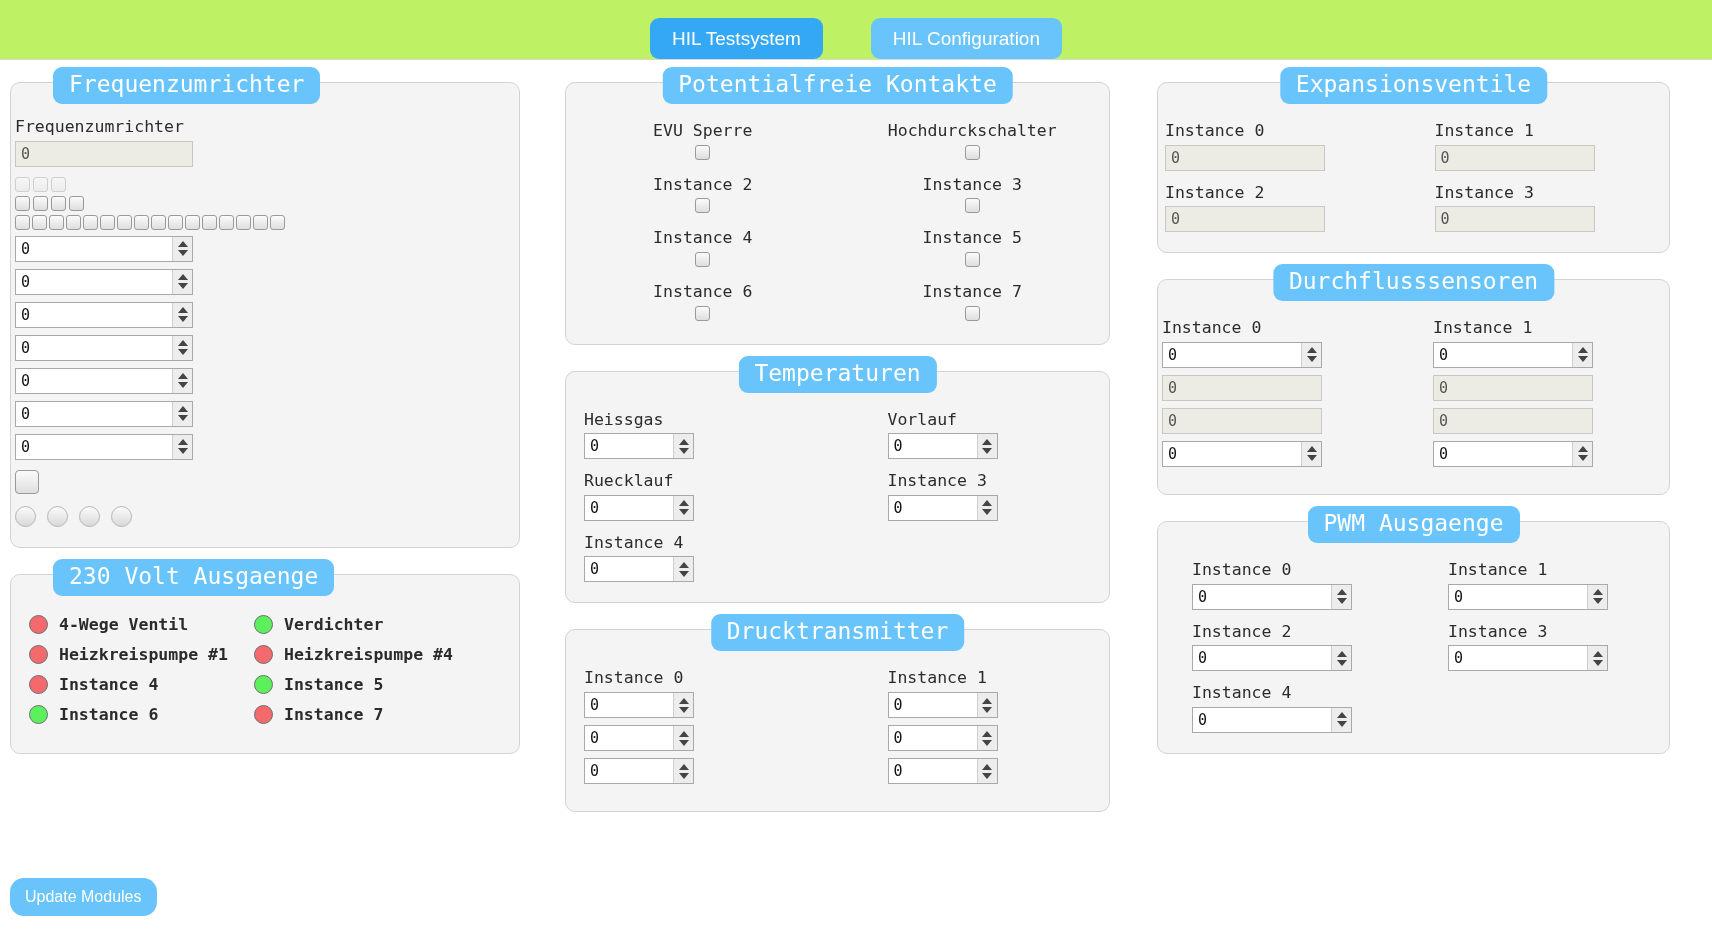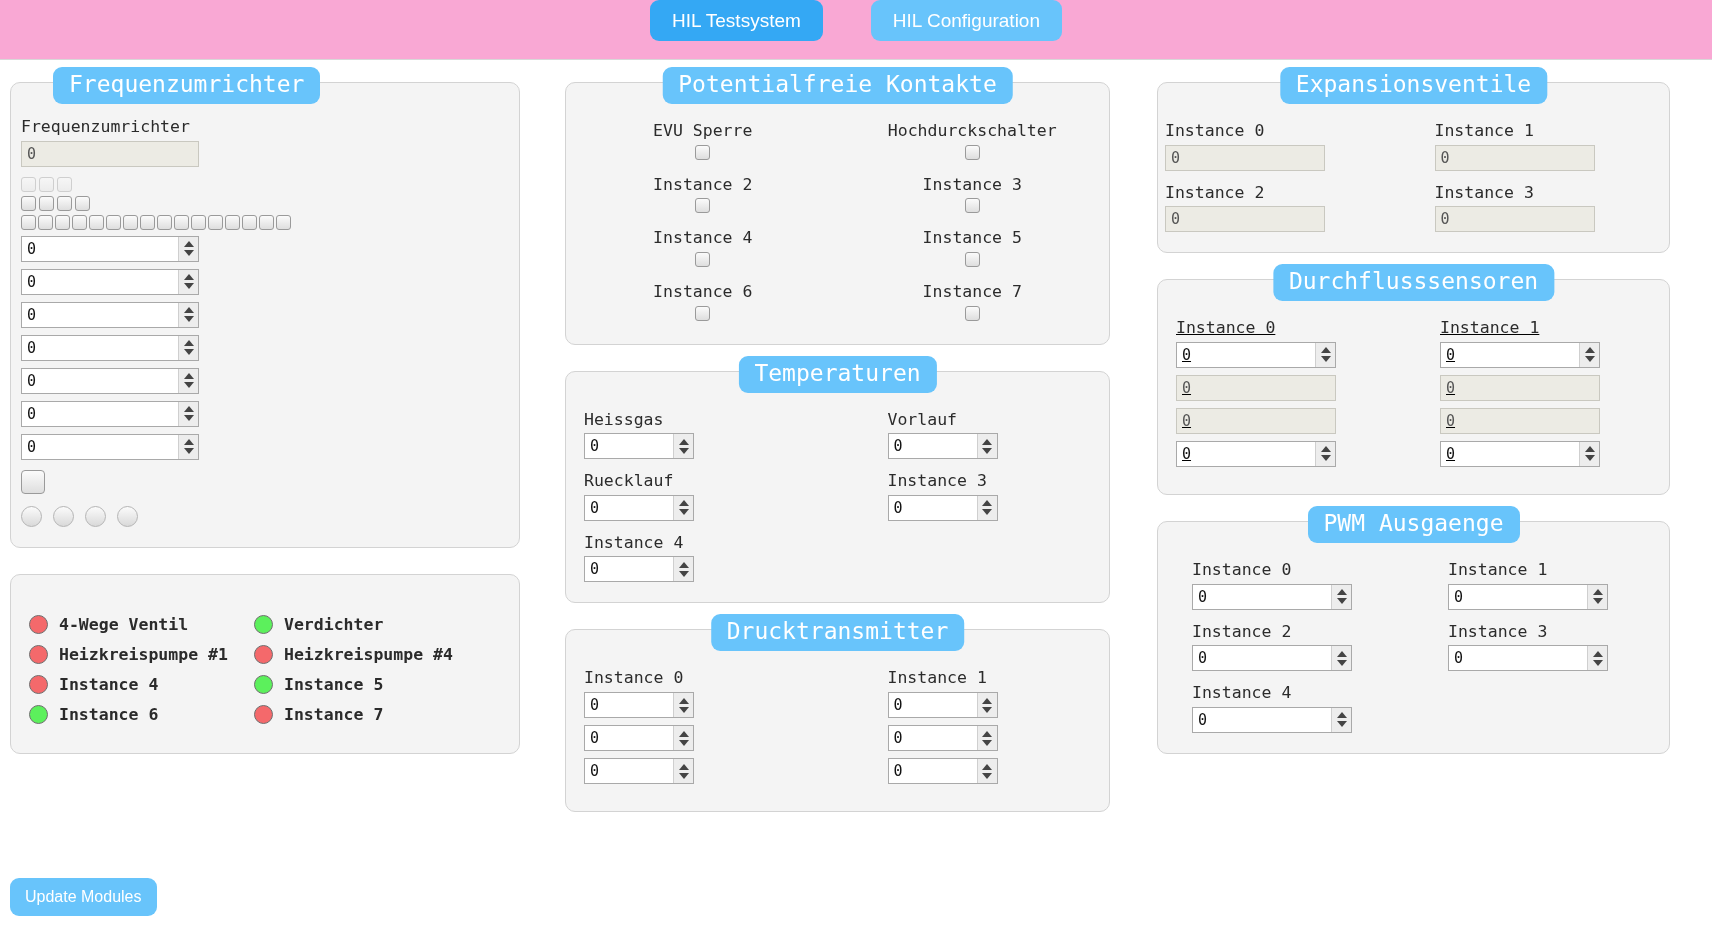--- a/index.html
+++ b/index.html
@@ -14,9 +14,9 @@
   
   .topbar {
     height: 60px;
-    background: #f9a8d4;
+    background: #bef264;
     display: flex;
-    align-items: flex-start;
+    align-items: flex-end;
     justify-content: center;
     gap: 48px;
     border-bottom: 1px solid #d8d8d8;

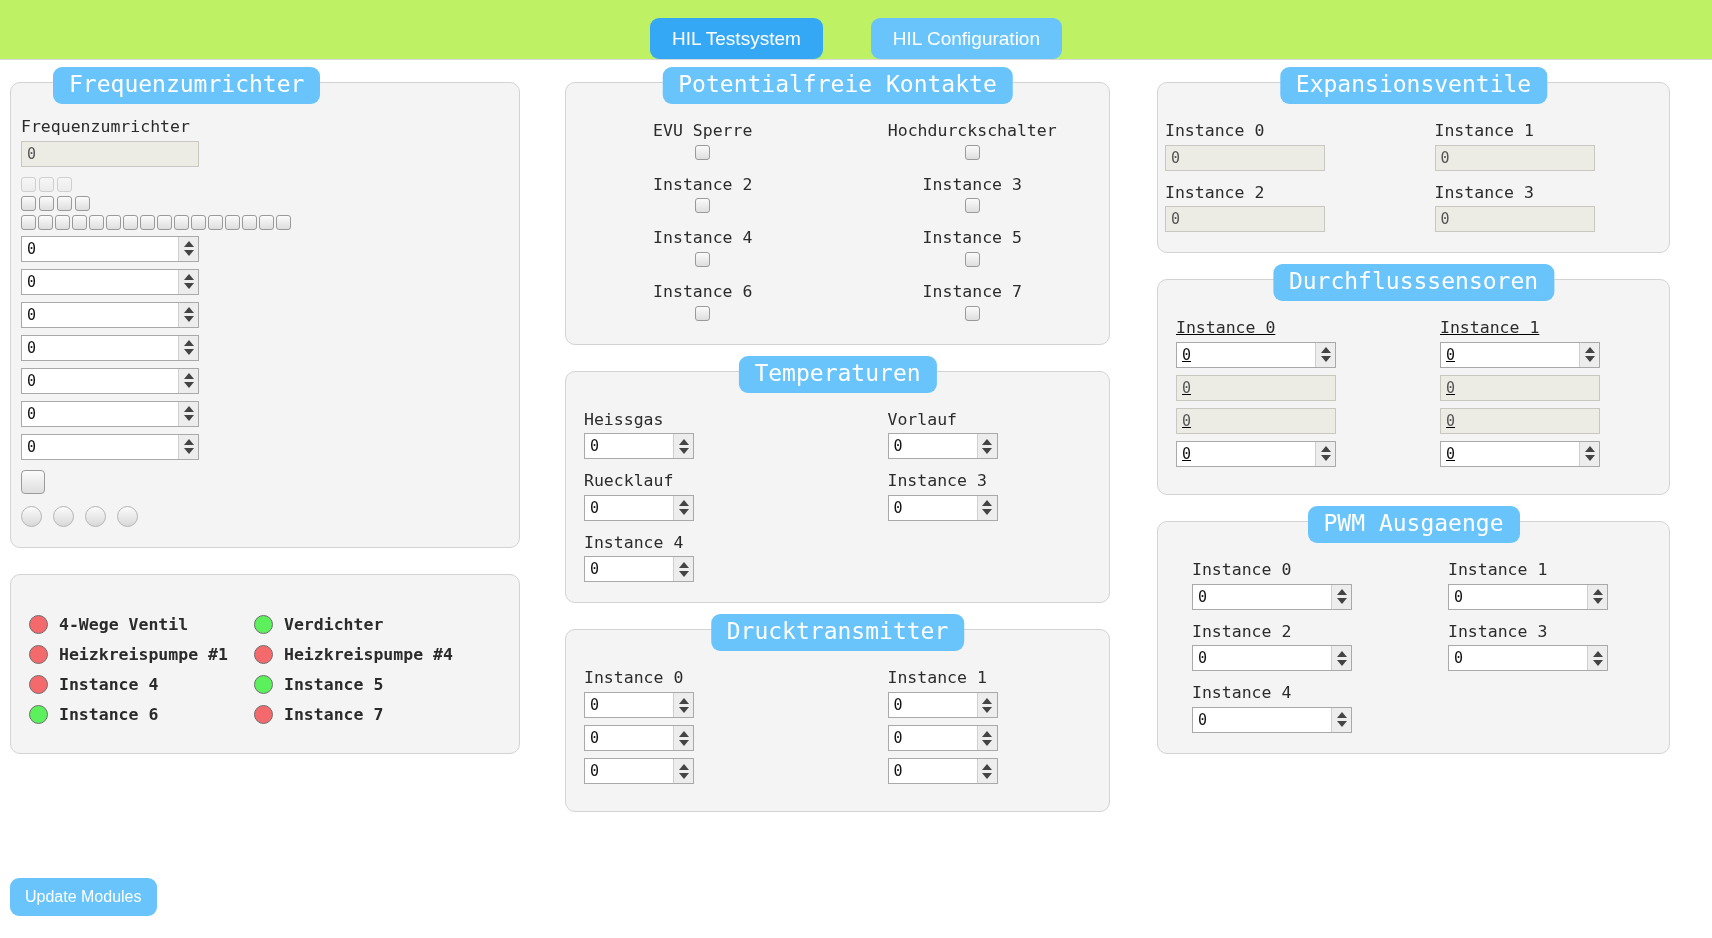--- a/index.html
+++ b/index.html
@@ -51,7 +51,7 @@
     border-radius: 10px;
     background: #f4f4f4;
     margin-bottom: 26px;
-    padding: 34px 18px 16px 10px;
+    padding: 34px 18px 16px 4px;
   }
   .panel-legend {
     position: absolute;

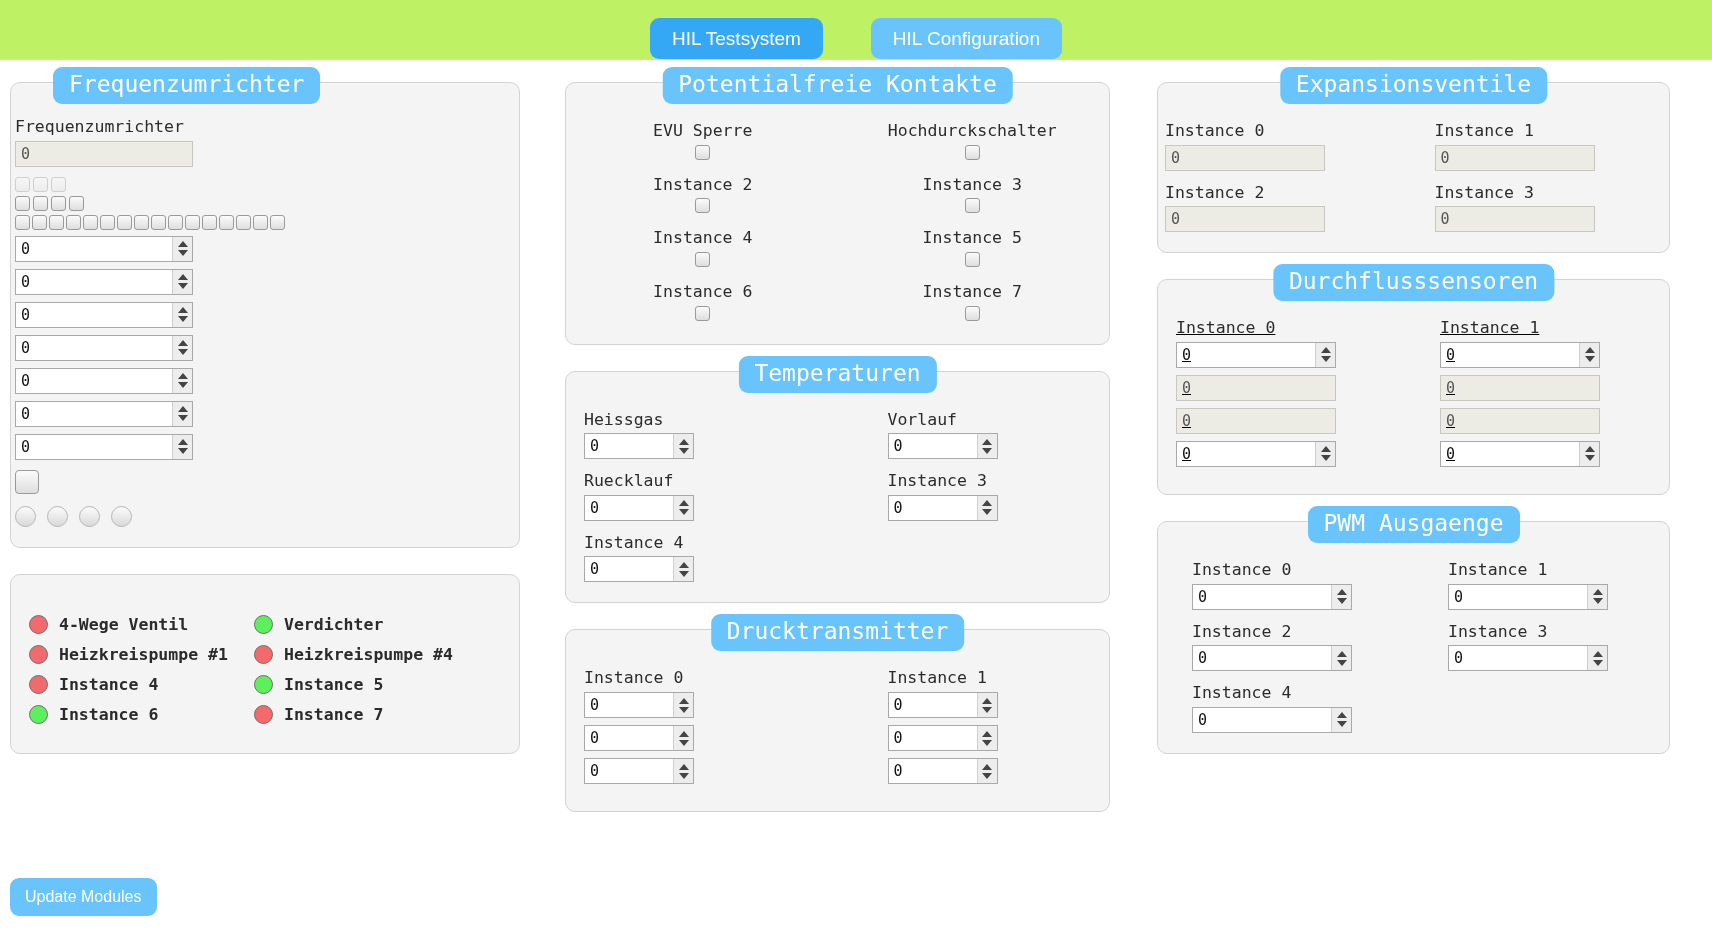--- a/index.html
+++ b/index.html
@@ -522,7 +522,7 @@
         </div>
       </div>
 
-      <div class="panel" style="padding:38px 18px 20px 18px;text-decoration:underline;">
+      <div class="panel" style="padding:38px 18px 20px 4px;">
         <div class="panel-legend legend-center">Durchflusssensoren</div>
 
         <div class="grid2" style="column-gap:53px;">

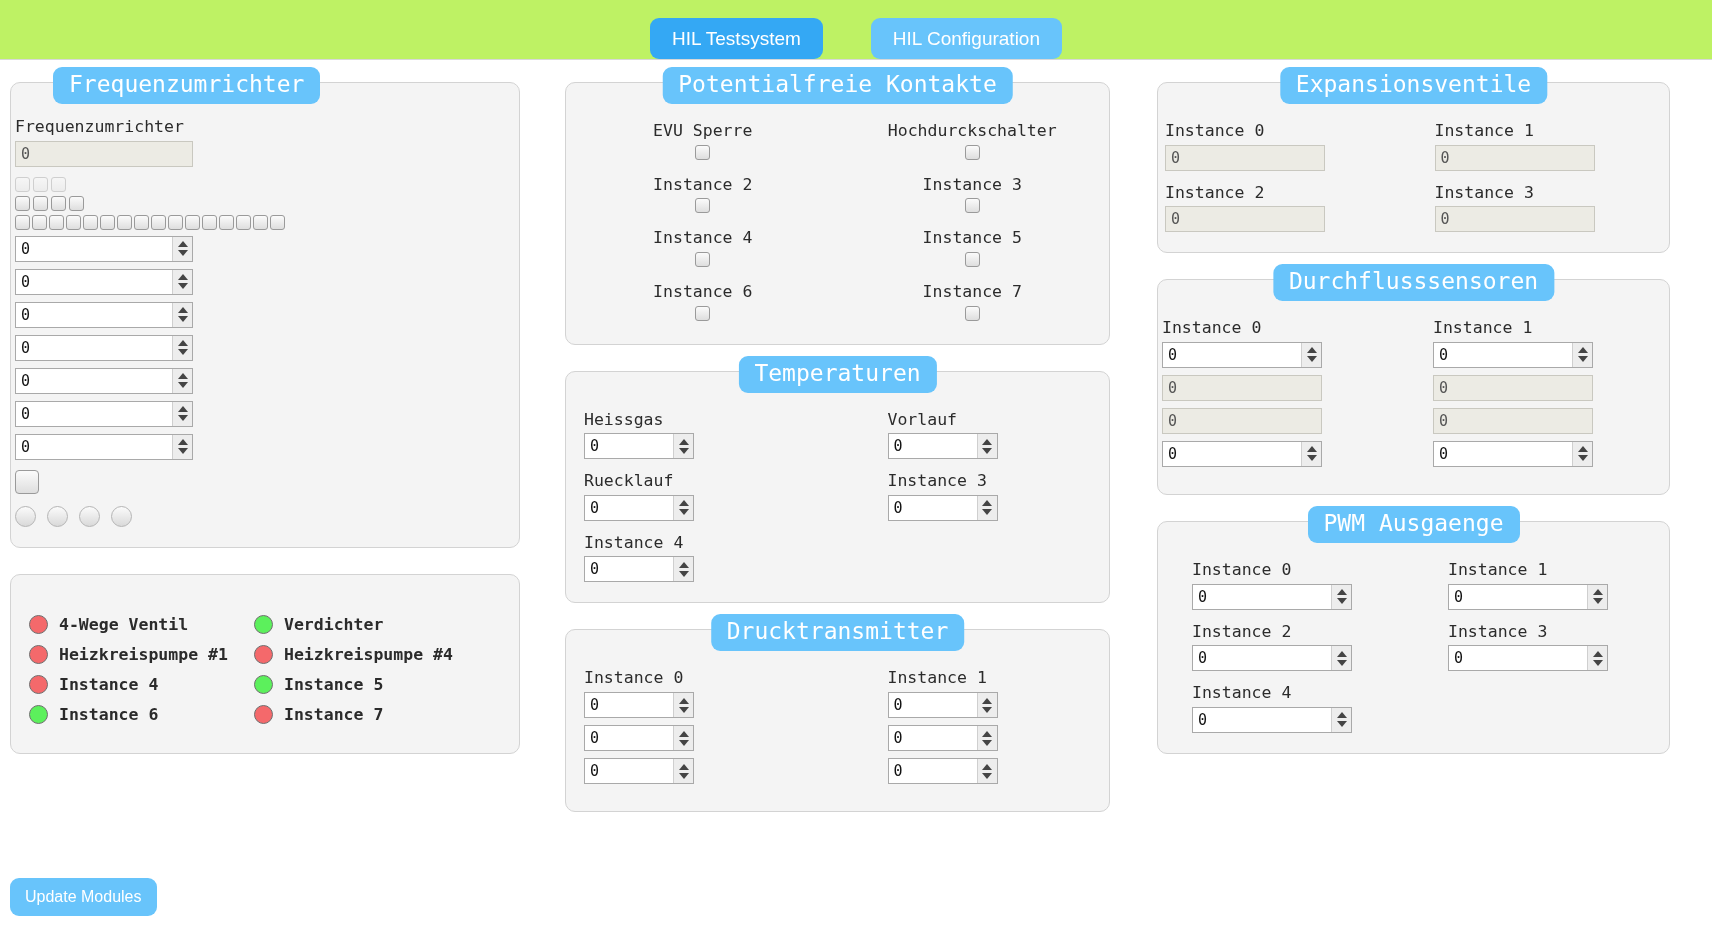--- a/index.html
+++ b/index.html
@@ -305,6 +305,7 @@
       </div>
 
       <div class="panel" style="padding:40px 18px 20px 18px;">
+        <div class="panel-legend legend-left">230 Volt Ausgaenge</div>
 
         <div class="outgrid">
           <div class="outrow">

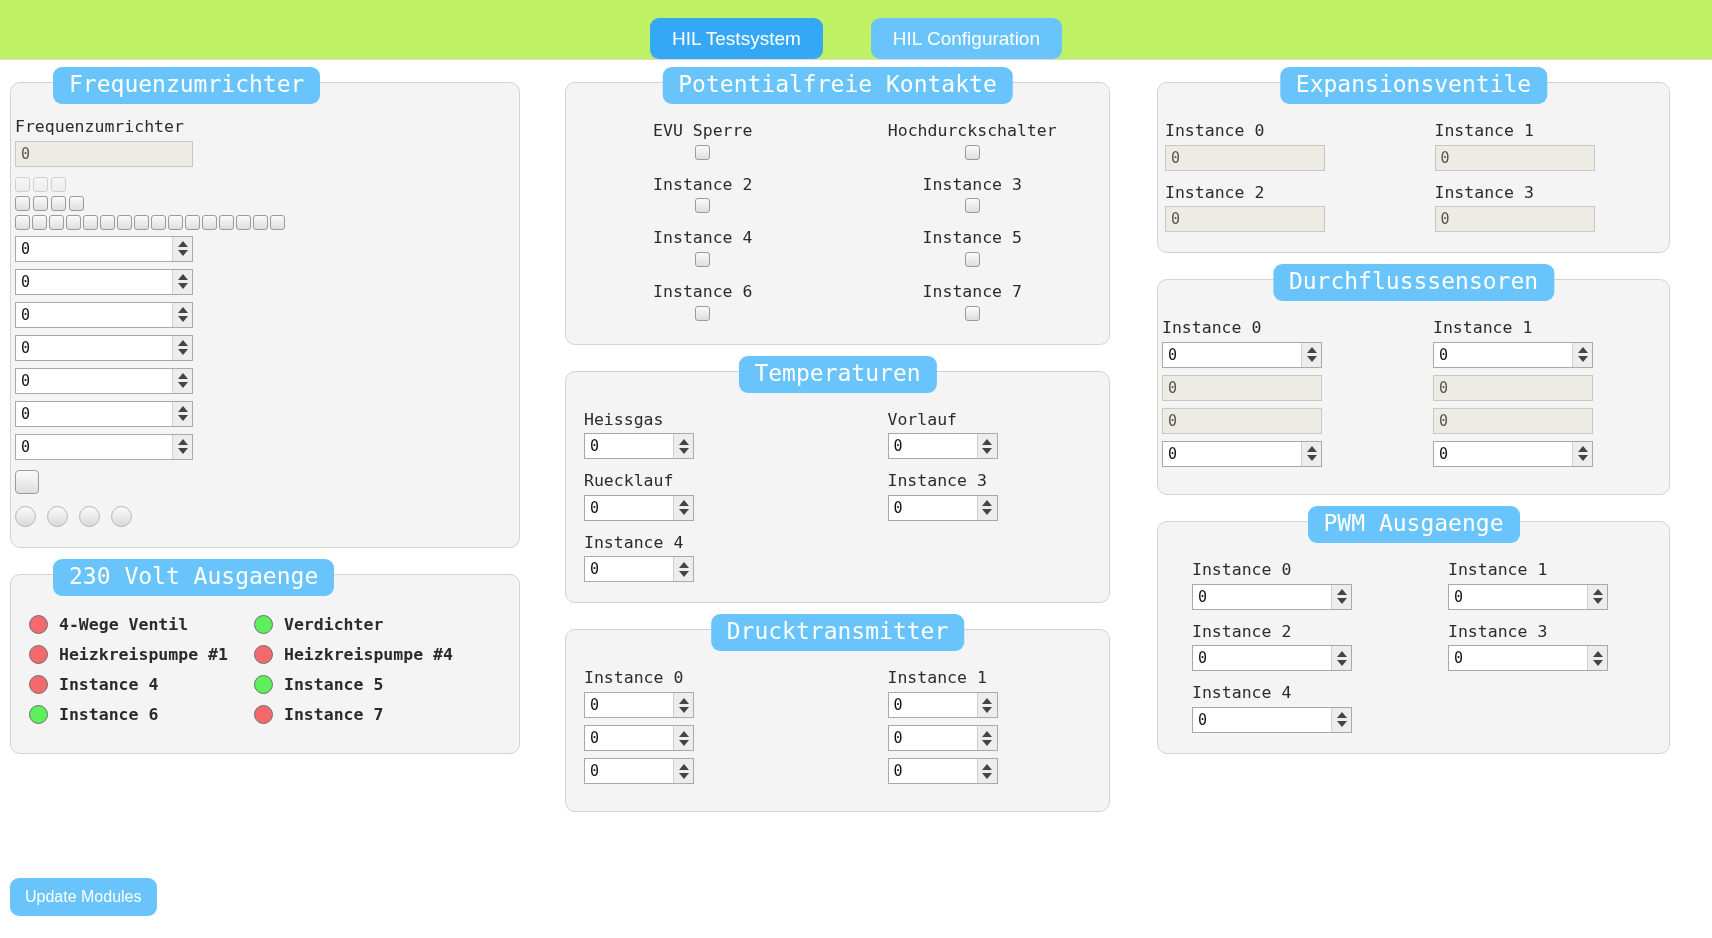--- a/index.html
+++ b/index.html
@@ -179,7 +179,7 @@
     background: #68c4fb;
     color: #fff;
     border: none;
-    border-radius: 9px;
+    border-radius: 14px;
     padding: 11px 15px;
     font-family: "Liberation Sans", sans-serif;
     font-size: 16px;

